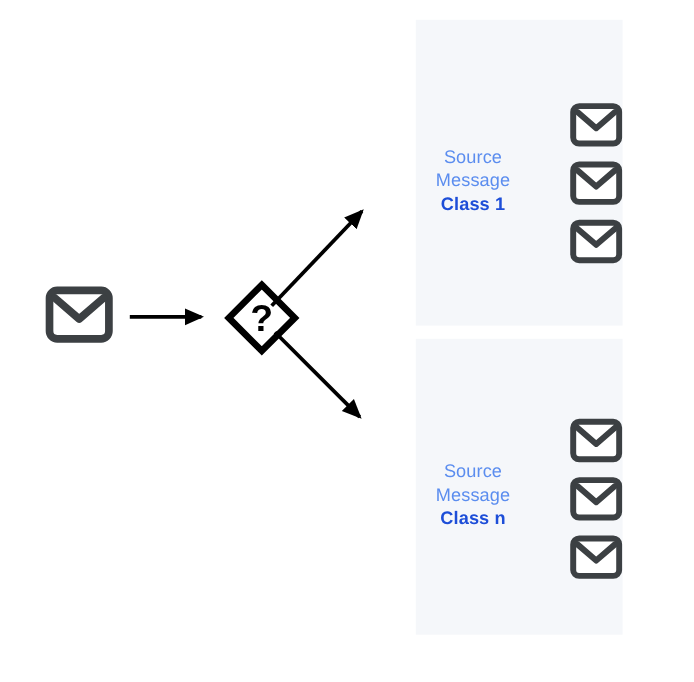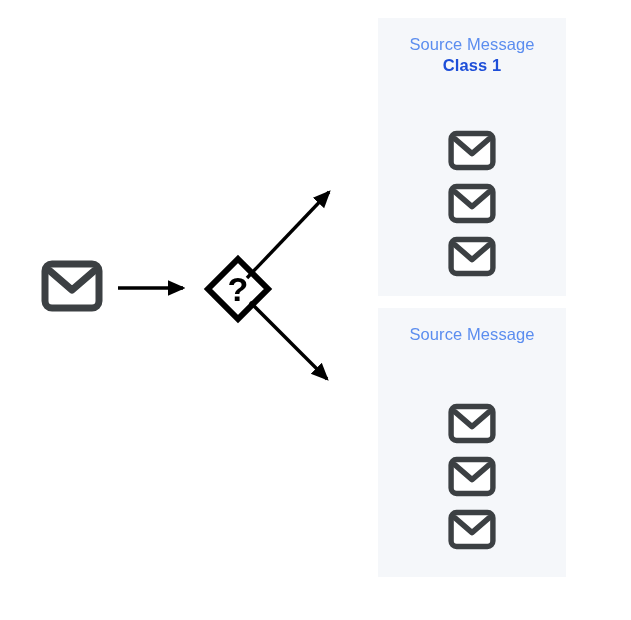--- a/index.html
+++ b/index.html
@@ -37,7 +37,7 @@
     box-sizing: border-box;
     background: #f5f7fa;
     display: flex;
-    flex-direction: column;
+    flex-direction: row;
     align-items: center;
     gap: 36px;
   }

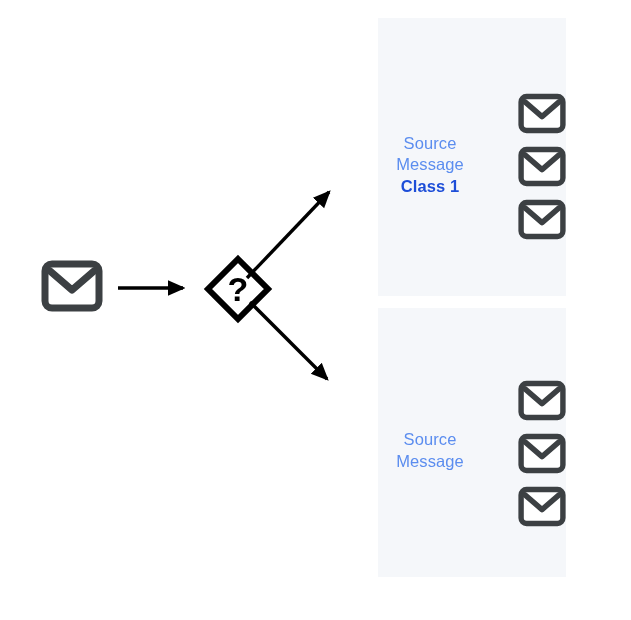--- a/index.html
+++ b/index.html
@@ -173,6 +173,7 @@
   <div id="panel-class-n" class="class-panel">
     <div class="panel-heading">
       <span class="panel-title">Source Message</span>
+      <span class="panel-subtitle">Class n</span>
     </div>
     <div class="envelope-stack">
       <span>

